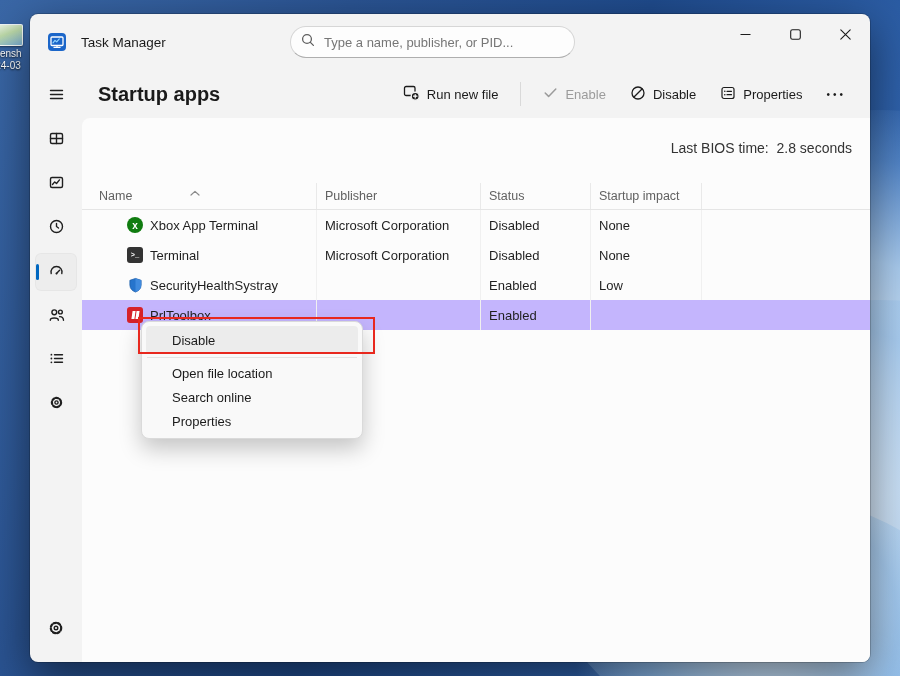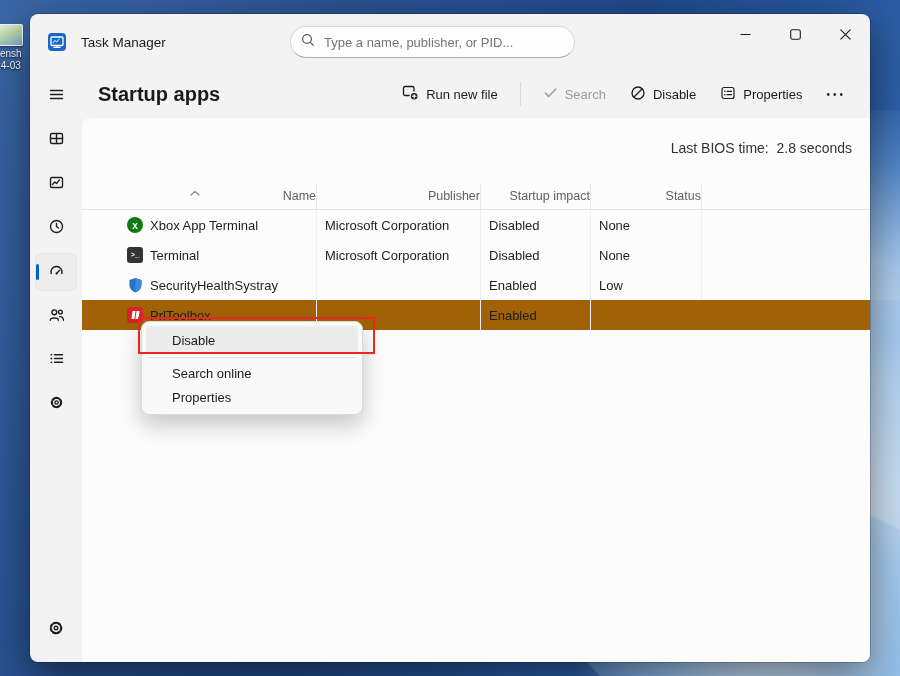--- a/index.html
+++ b/index.html
@@ -254,7 +254,7 @@
               <svg width="15" height="15" viewBox="0 0 15 15" fill="none" stroke="#9b9b9b" stroke-width="1.5" stroke-linecap="round" stroke-linejoin="round">
                 <path d="M2.2 8l3.4 3.4L12.8 4"></path>
                 </svg></span>
-            <span>Search</span>
+            <span>Enable</span>
           </button>
           <button class="tb-btn">
             <span>

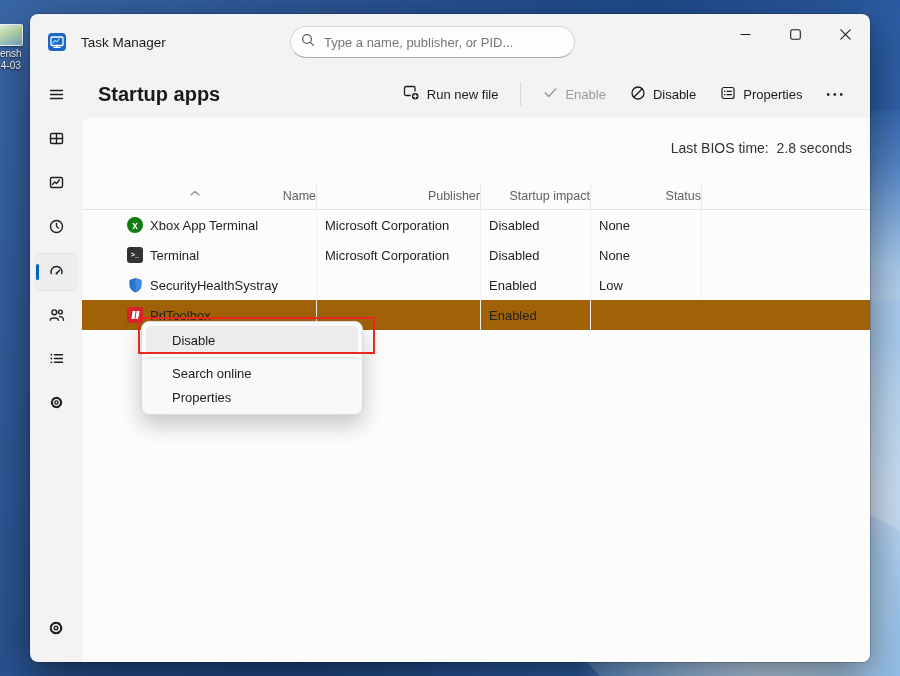--- a/index.html
+++ b/index.html
@@ -75,7 +75,7 @@
   .grid-row { display: grid; grid-template-columns: 235px 164px 110px 111px 1fr; }
   .thead { height: 27px; margin-top: 21px; border-bottom: 1px solid #e5e5e5; }
   .th { display: flex; align-items: center; font-size: 12.5px; color: #616161;
-    border-right: 1px solid #e9e9e9; padding-left: 8px; position: relative; justify-content: flex-end; }
+    border-right: 1px solid #e9e9e9; padding-left: 8px; position: relative; }
   .th:first-child { padding-left: 17px; }
   .th:last-child { border-right: none; }
   .sort-caret { position: absolute; left: 108px; top: 2px; }

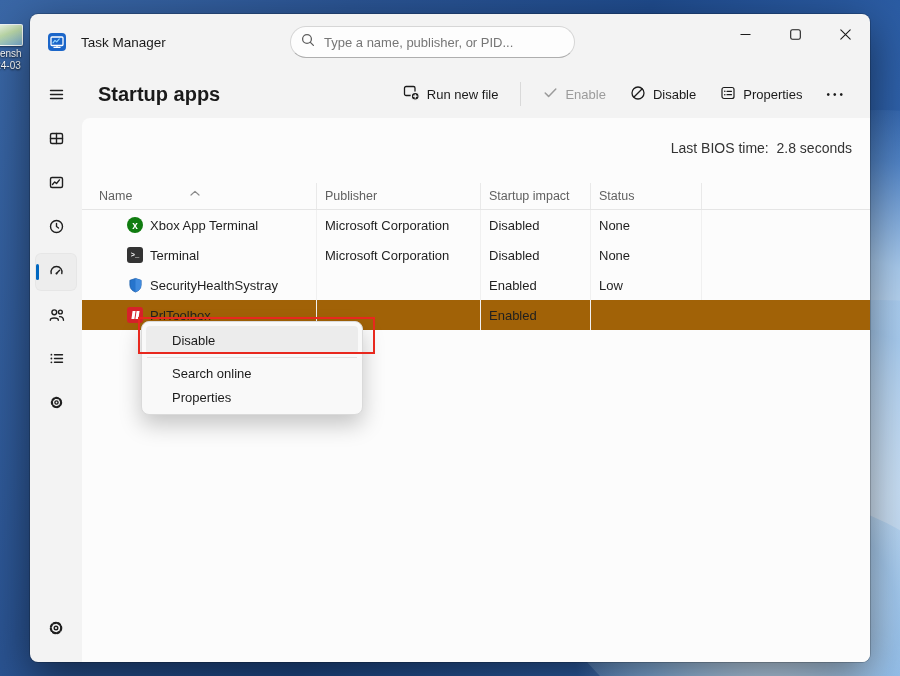--- a/index.html
+++ b/index.html
@@ -295,10 +295,10 @@
               <span>Publisher</span>
             </div>
           <div class="th">
-              <span>Startup impact</span>
+              <span>Status</span>
             </div>
           <div class="th">
-              <span>Status</span>
+              <span>Startup impact</span>
             </div>
           <div class="th"></div>
         </div>

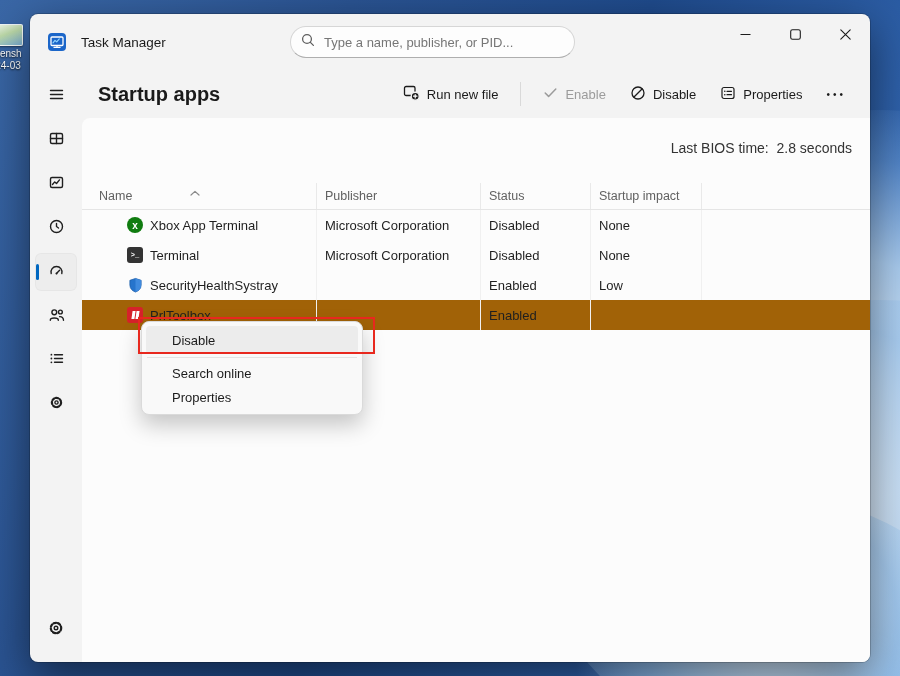--- a/index.html
+++ b/index.html
@@ -85,7 +85,7 @@
     border-right: 1px solid #f0f0f0; padding-left: 8px; overflow: hidden; white-space: nowrap; }
   .row .cell:last-child { border-right: none; }
   .row .name-cell { padding-left: 45px; gap: 7px; }
-  .row.selected { background: #a16207; }
+  .row.selected { background: #c4b5fd; }
 
   .row-icon { width: 16px; height: 16px; flex: none; display: flex; align-items: center; justify-content: center; }
   .icon-xbox { background: #107c10; border-radius: 50%; color: #fff; font-size: 10px; font-weight: bold; }

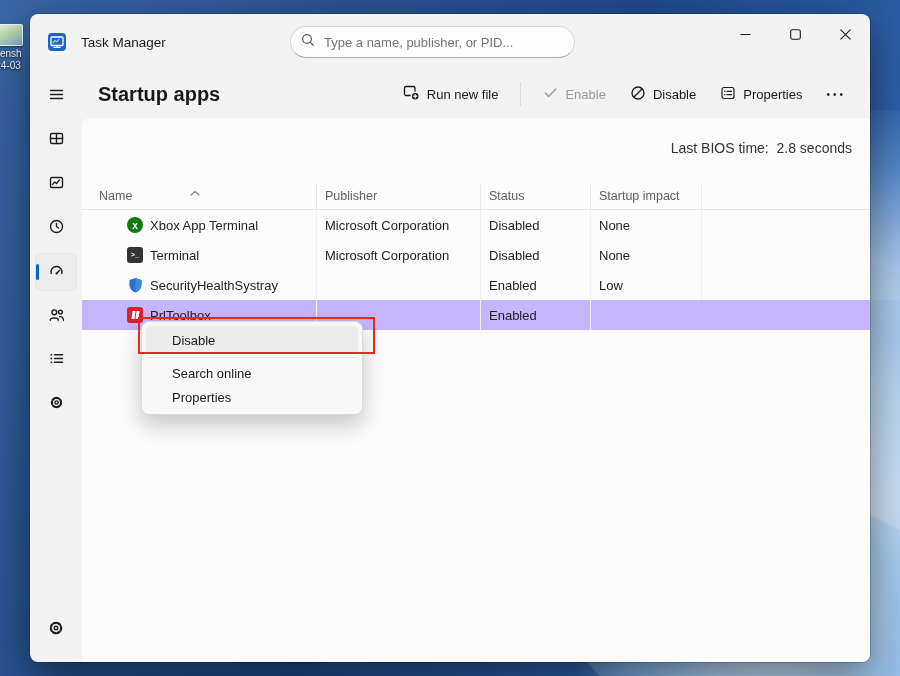--- a/index.html
+++ b/index.html
@@ -360,6 +360,7 @@
   <div class="context-menu">
     <div class="menu-item highlight">Disable</div>
     <div class="menu-sep"></div>
+    <div class="menu-item">Open file location</div>
     <div class="menu-item">Search online</div>
     <div class="menu-item">Properties</div>
   </div>

